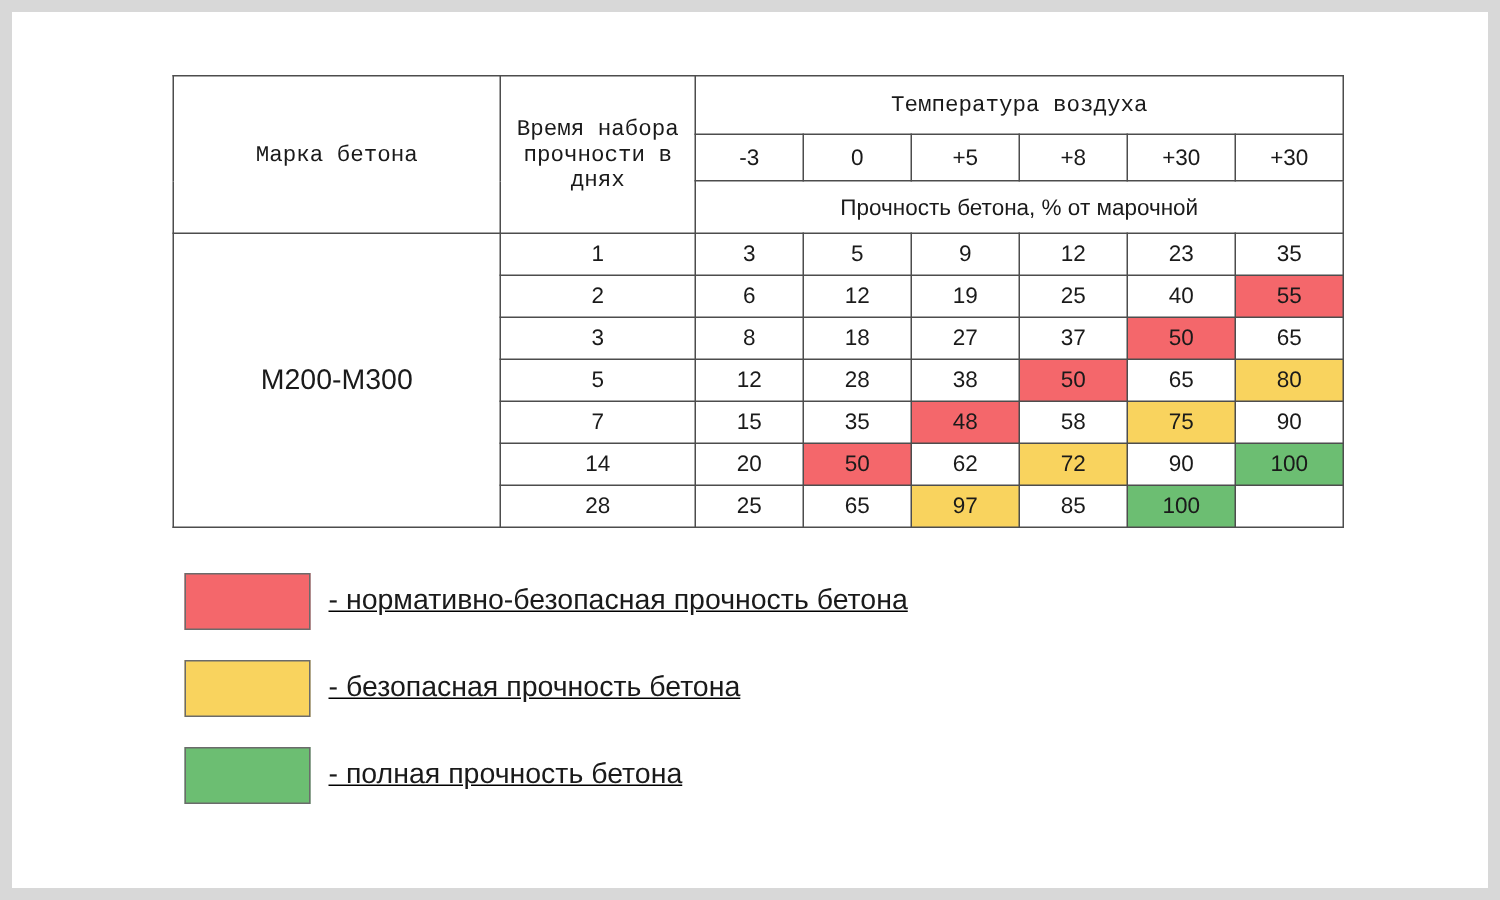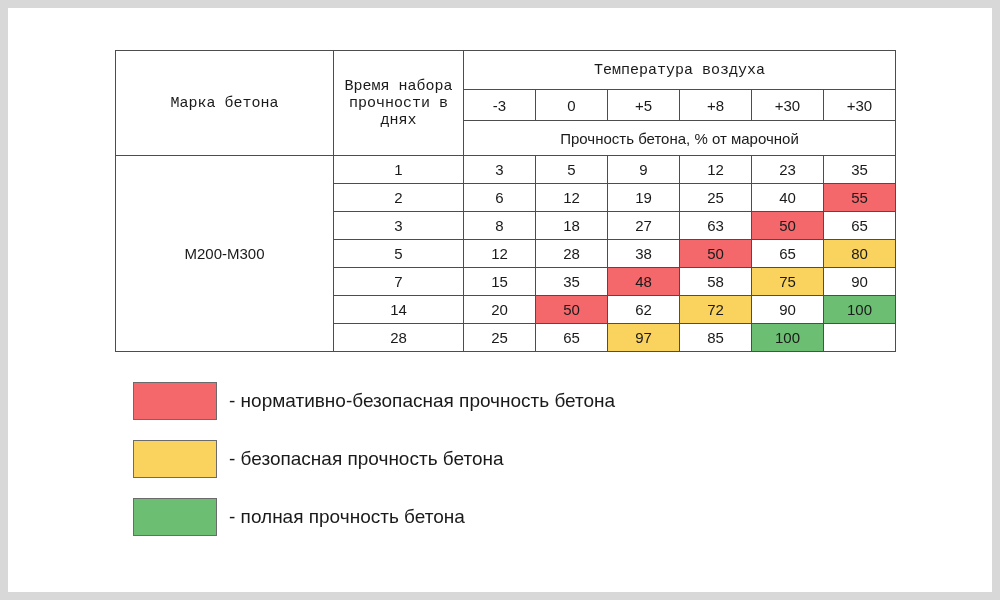--- a/index.html
+++ b/index.html
@@ -149,7 +149,7 @@
           <td>8</td>
           <td>18</td>
           <td>27</td>
-          <td>63</td>
+          <td>37</td>
           <td class="cell-red">50</td>
           <td>65</td>
         </tr>

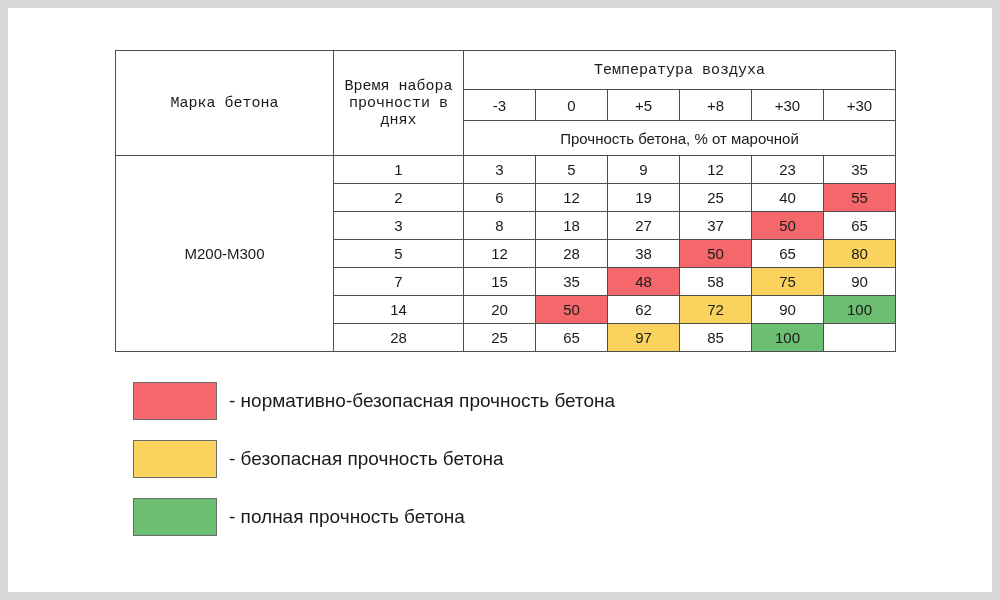--- a/index.html
+++ b/index.html
@@ -50,7 +50,7 @@
     font-size: 15px;
   }
   .brand-cell {
-    font-size: 15px;
+    font-size: 19px;
   }
   .col-brand { width: 218px; }
   .col-days  { width: 130px; }

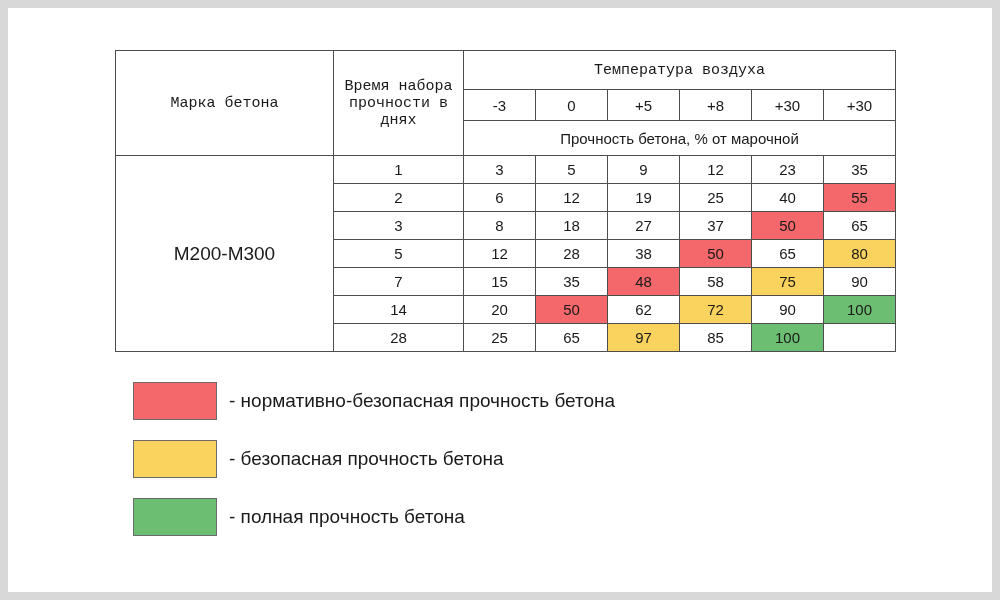--- a/index.html
+++ b/index.html
@@ -67,9 +67,10 @@
 
   .legend {
     position: absolute;
-    left: 10px;
+    left: 0px;
     top: 322px;
     width: 780px;
+    text-decoration: underline;
   }
   .legend-row {
     display: flex;

